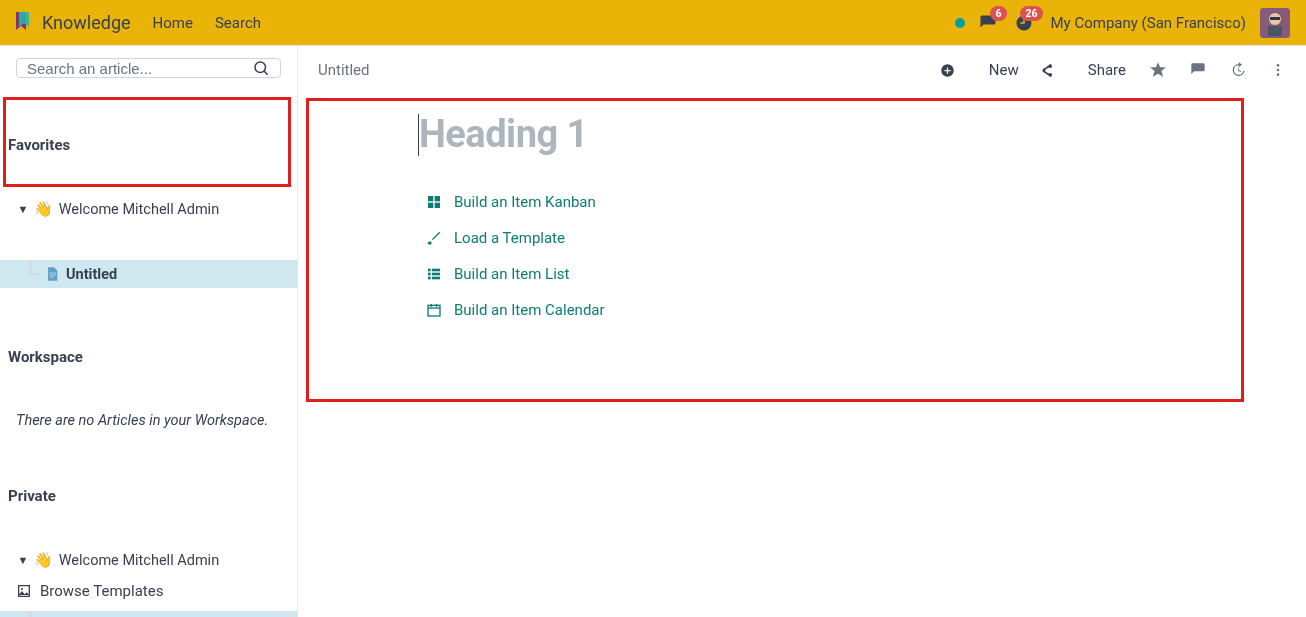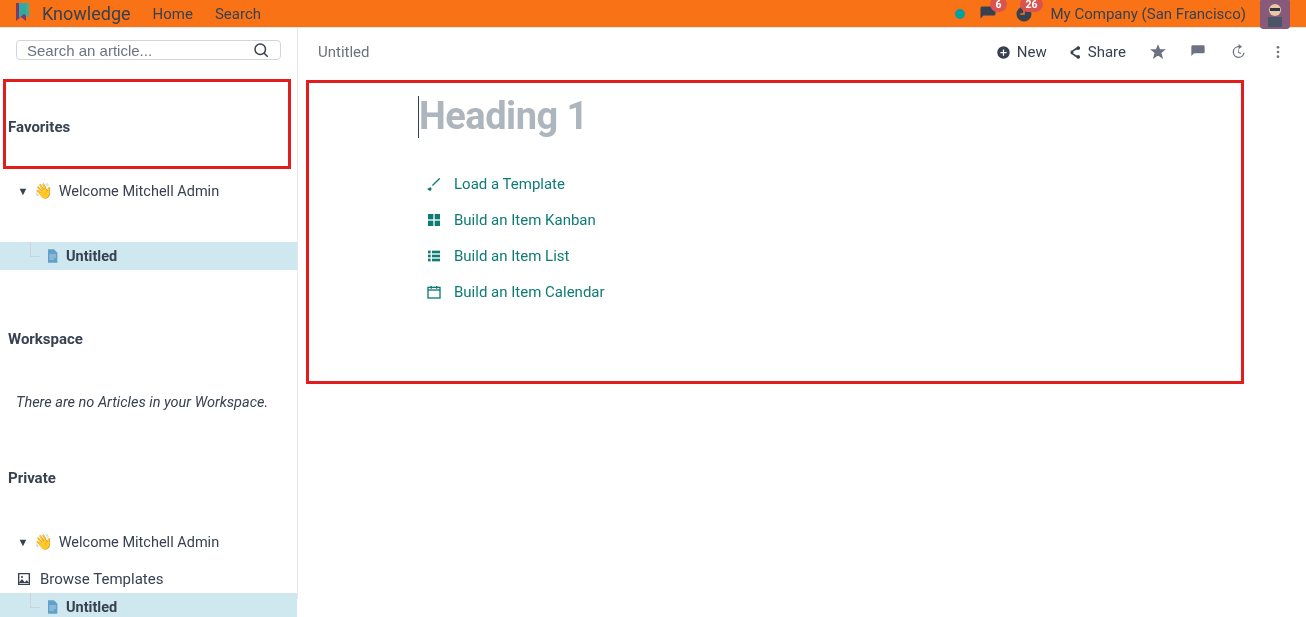--- a/index.html
+++ b/index.html
@@ -14,12 +14,12 @@
   }
   
   .topnav {
-    height: 28px;
+    height: 46px;
     display: flex;
     align-items: center;
     padding: 0 16px 0 8px;
     border-bottom: 1px solid #e5e7eb;
-    background: #f97316;
+    background: #eab308;
   }
   .logo-wrap { width: 28px; display:flex; align-items:center; justify-content:center;}
   .app-name { font-size: 18px; color: #374151; margin-left: 6px; margin-right: 22px; }

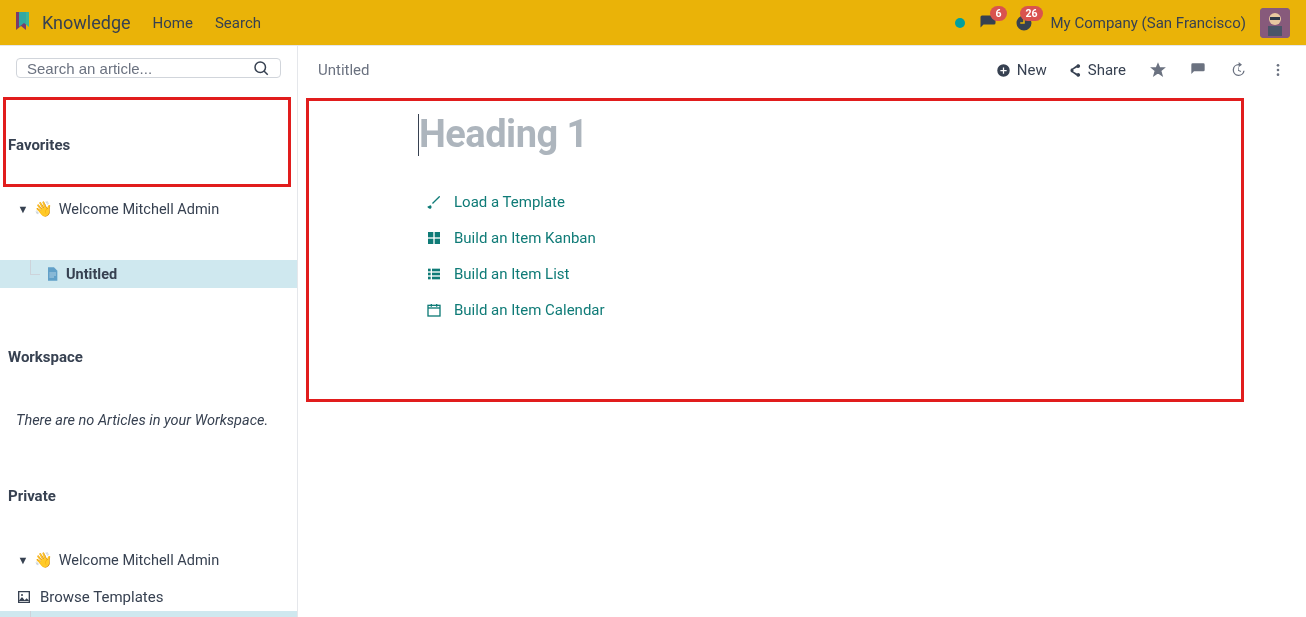--- a/index.html
+++ b/index.html
@@ -136,7 +136,7 @@
   .breadcrumb { font-size:15px; color:#6b7280; }
   .content-header .spacer{flex:1;}
   .hdr-btn {
-    display:flex; align-items:center; margin-left: 20px; cursor:pointer; color:#374151; font-size:15px;
+    display:flex; align-items:center; margin-left: 20px; cursor:pointer; color:#374151; font-size:15px;gap:28px;
   }
   .hdr-btn.icon-only { margin-left: 24px; color:#6b7280;}
   .hdr-btn svg { width:15px; height:15px; margin-right:6px; fill:currentColor;}

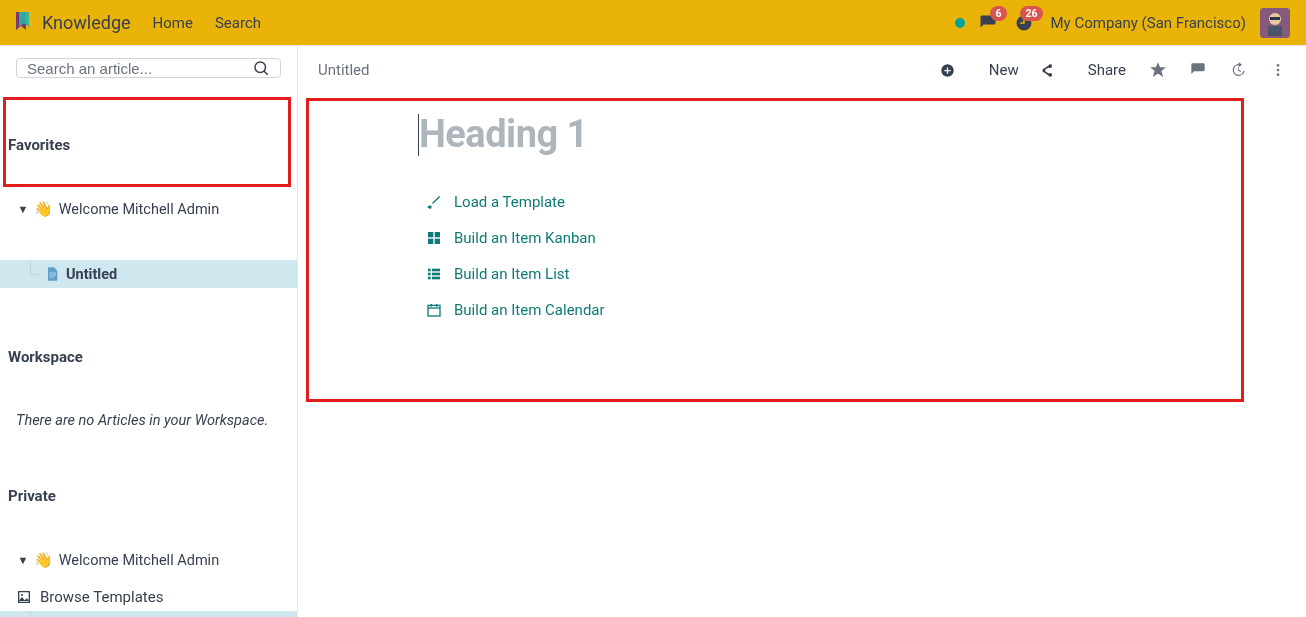--- a/index.html
+++ b/index.html
@@ -326,18 +326,18 @@
         <div class="option-list">
           <div class="option-item">
             <svg viewBox="0 0 24 24">
-                <path d="M7 17c-2 0-3 2-5 2 1 2 3 3 5 3a3 3 0 0 0 0-5zm13.7-13.7a1 1 0 0 0-1.4 0L9 13.6l1.4 1.4L20.7 4.7a1 1 0 0 0 0-1.4z"></path>
-              </svg>
-            <span>Load a Template</span>
-          </div>
-          <div class="option-item">
-            <svg viewBox="0 0 24 24">
                 <rect x="3" y="3" width="8" height="8"></rect>
                 <rect x="13" y="3" width="8" height="8"></rect>
                 <rect x="3" y="13" width="8" height="8"></rect>
                 <rect x="13" y="13" width="8" height="8"></rect>
               </svg>
             <span>Build an Item Kanban</span>
+          </div>
+          <div class="option-item">
+            <svg viewBox="0 0 24 24">
+                <path d="M7 17c-2 0-3 2-5 2 1 2 3 3 5 3a3 3 0 0 0 0-5zm13.7-13.7a1 1 0 0 0-1.4 0L9 13.6l1.4 1.4L20.7 4.7a1 1 0 0 0 0-1.4z"></path>
+              </svg>
+            <span>Load a Template</span>
           </div>
           <div class="option-item">
             <svg viewBox="0 0 24 24">

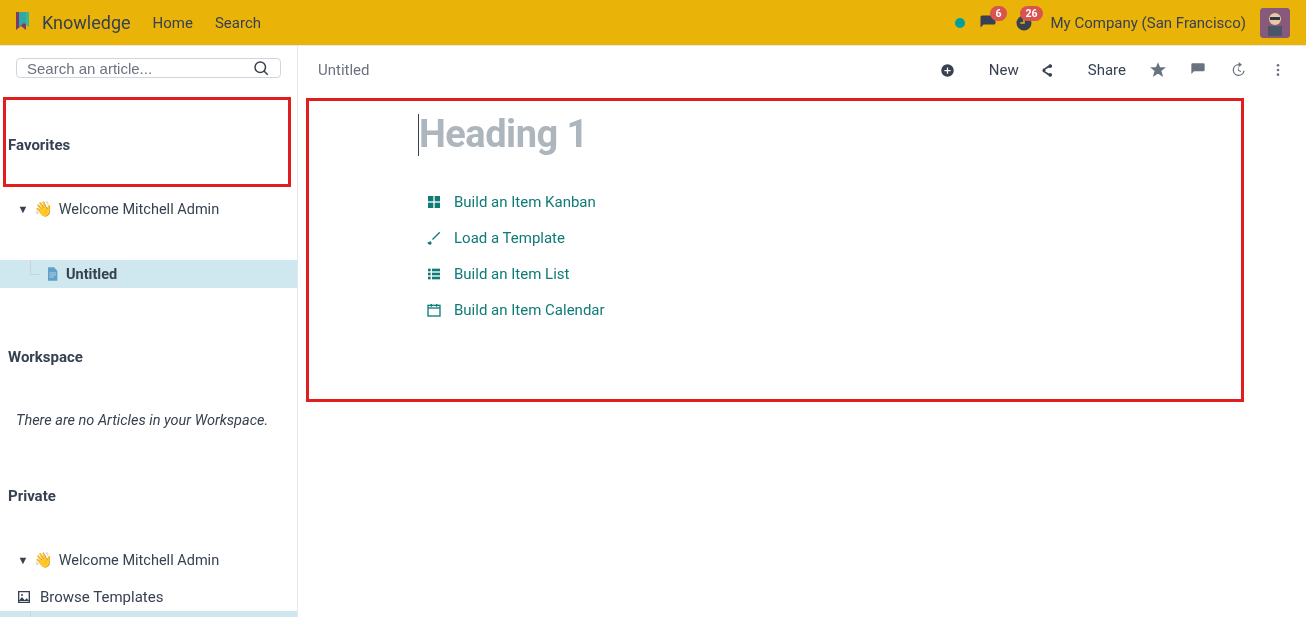--- a/index.html
+++ b/index.html
@@ -118,7 +118,7 @@
     font-size:14.5px;
   }
   .sidebar-bottom {
-    position:absolute; left:0; right:0; bottom:4px;
+    position:absolute; left:0; right:0; bottom:10px;
     padding: 0 16px;
   }
   .sidebar-bottom-item {

